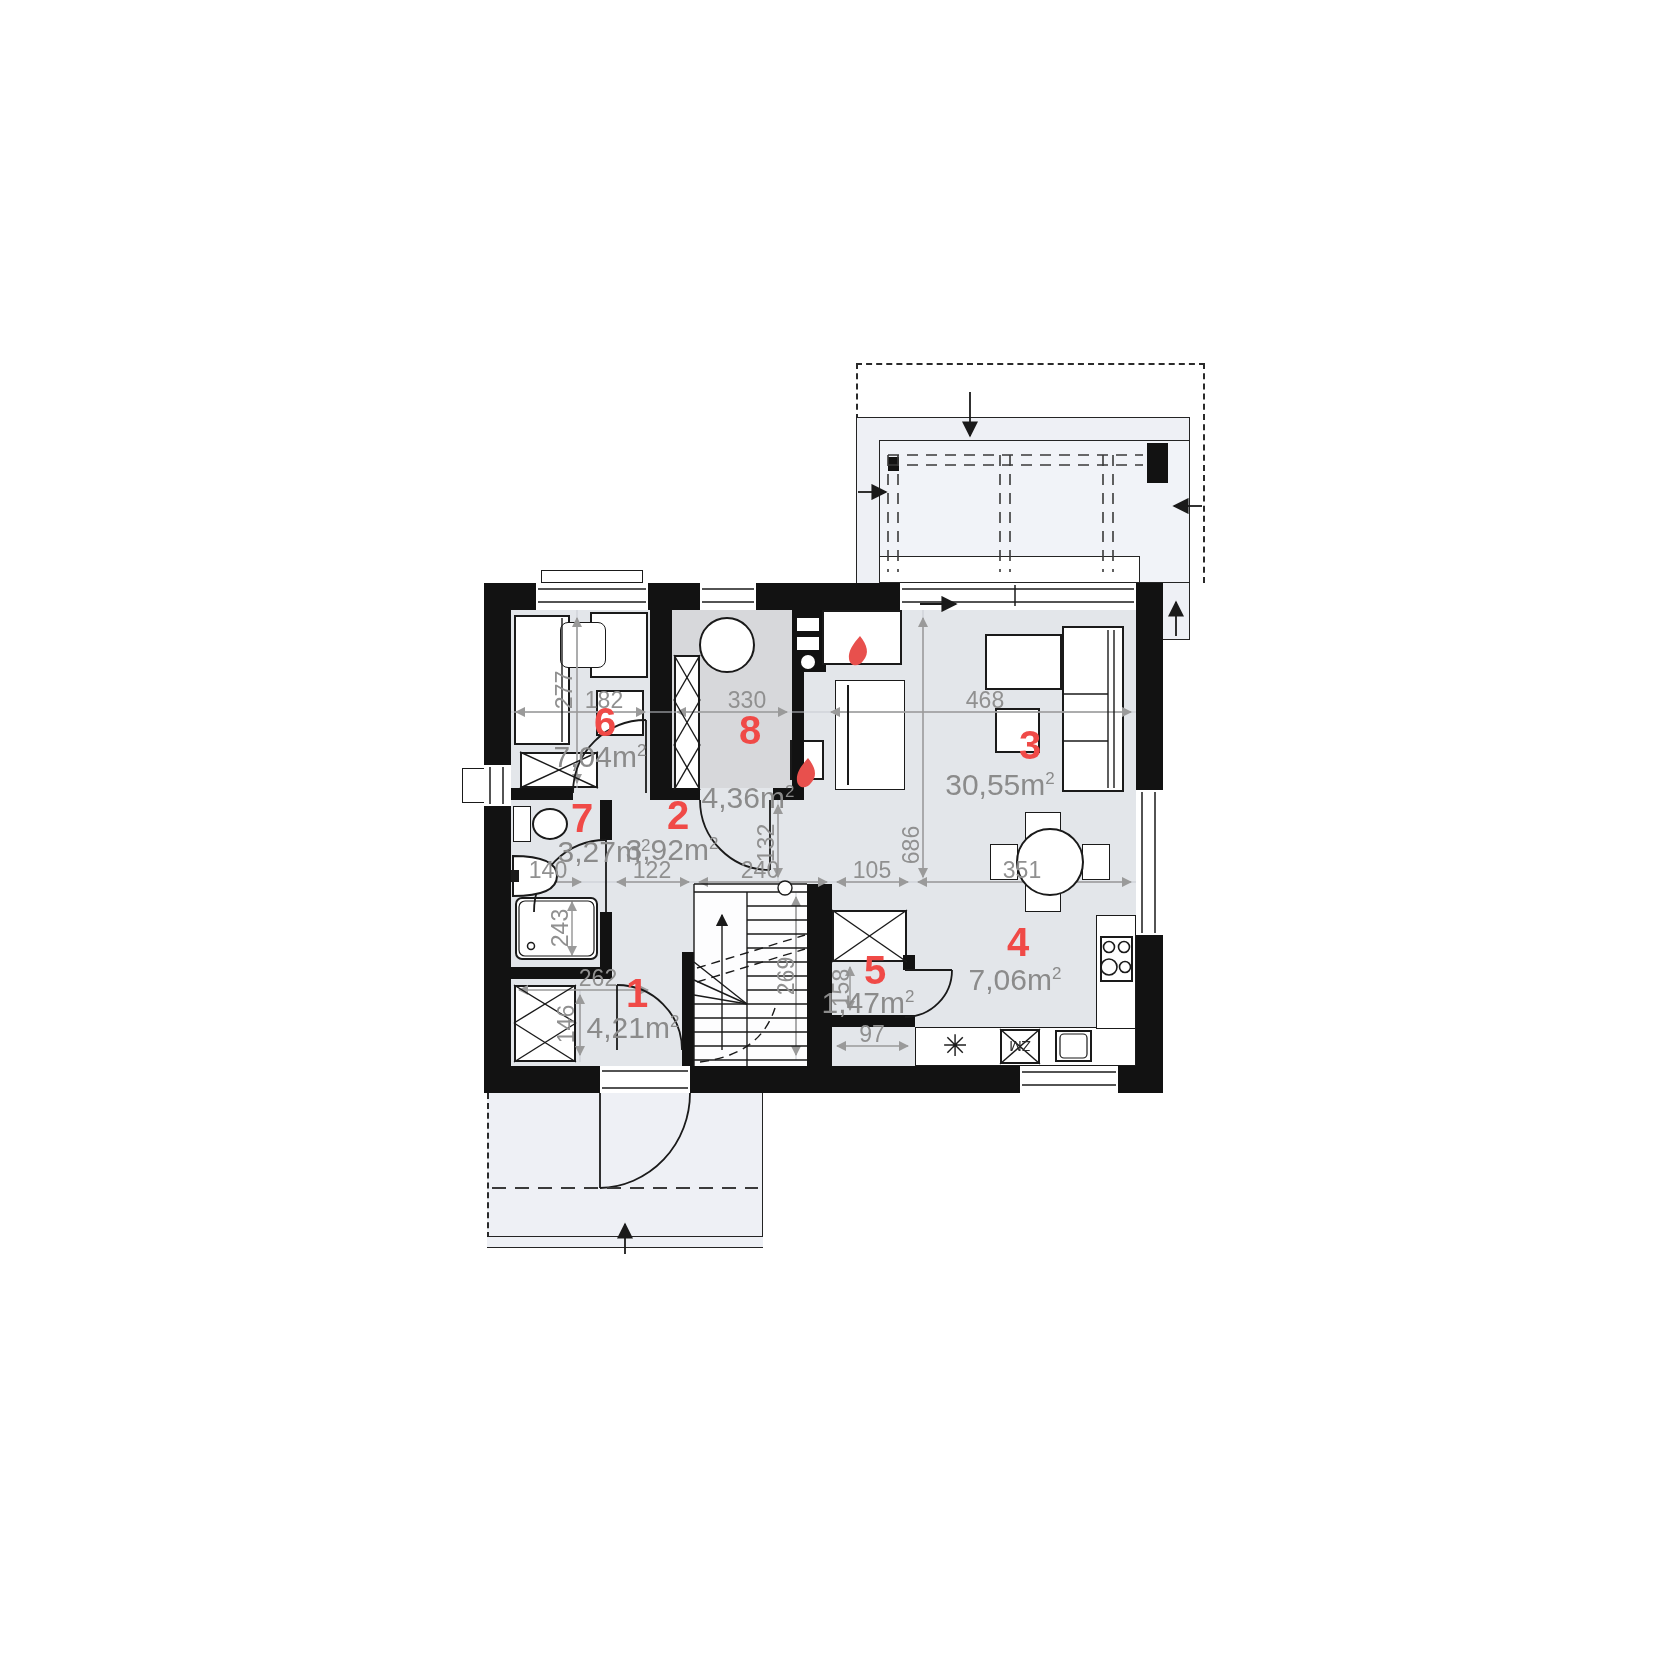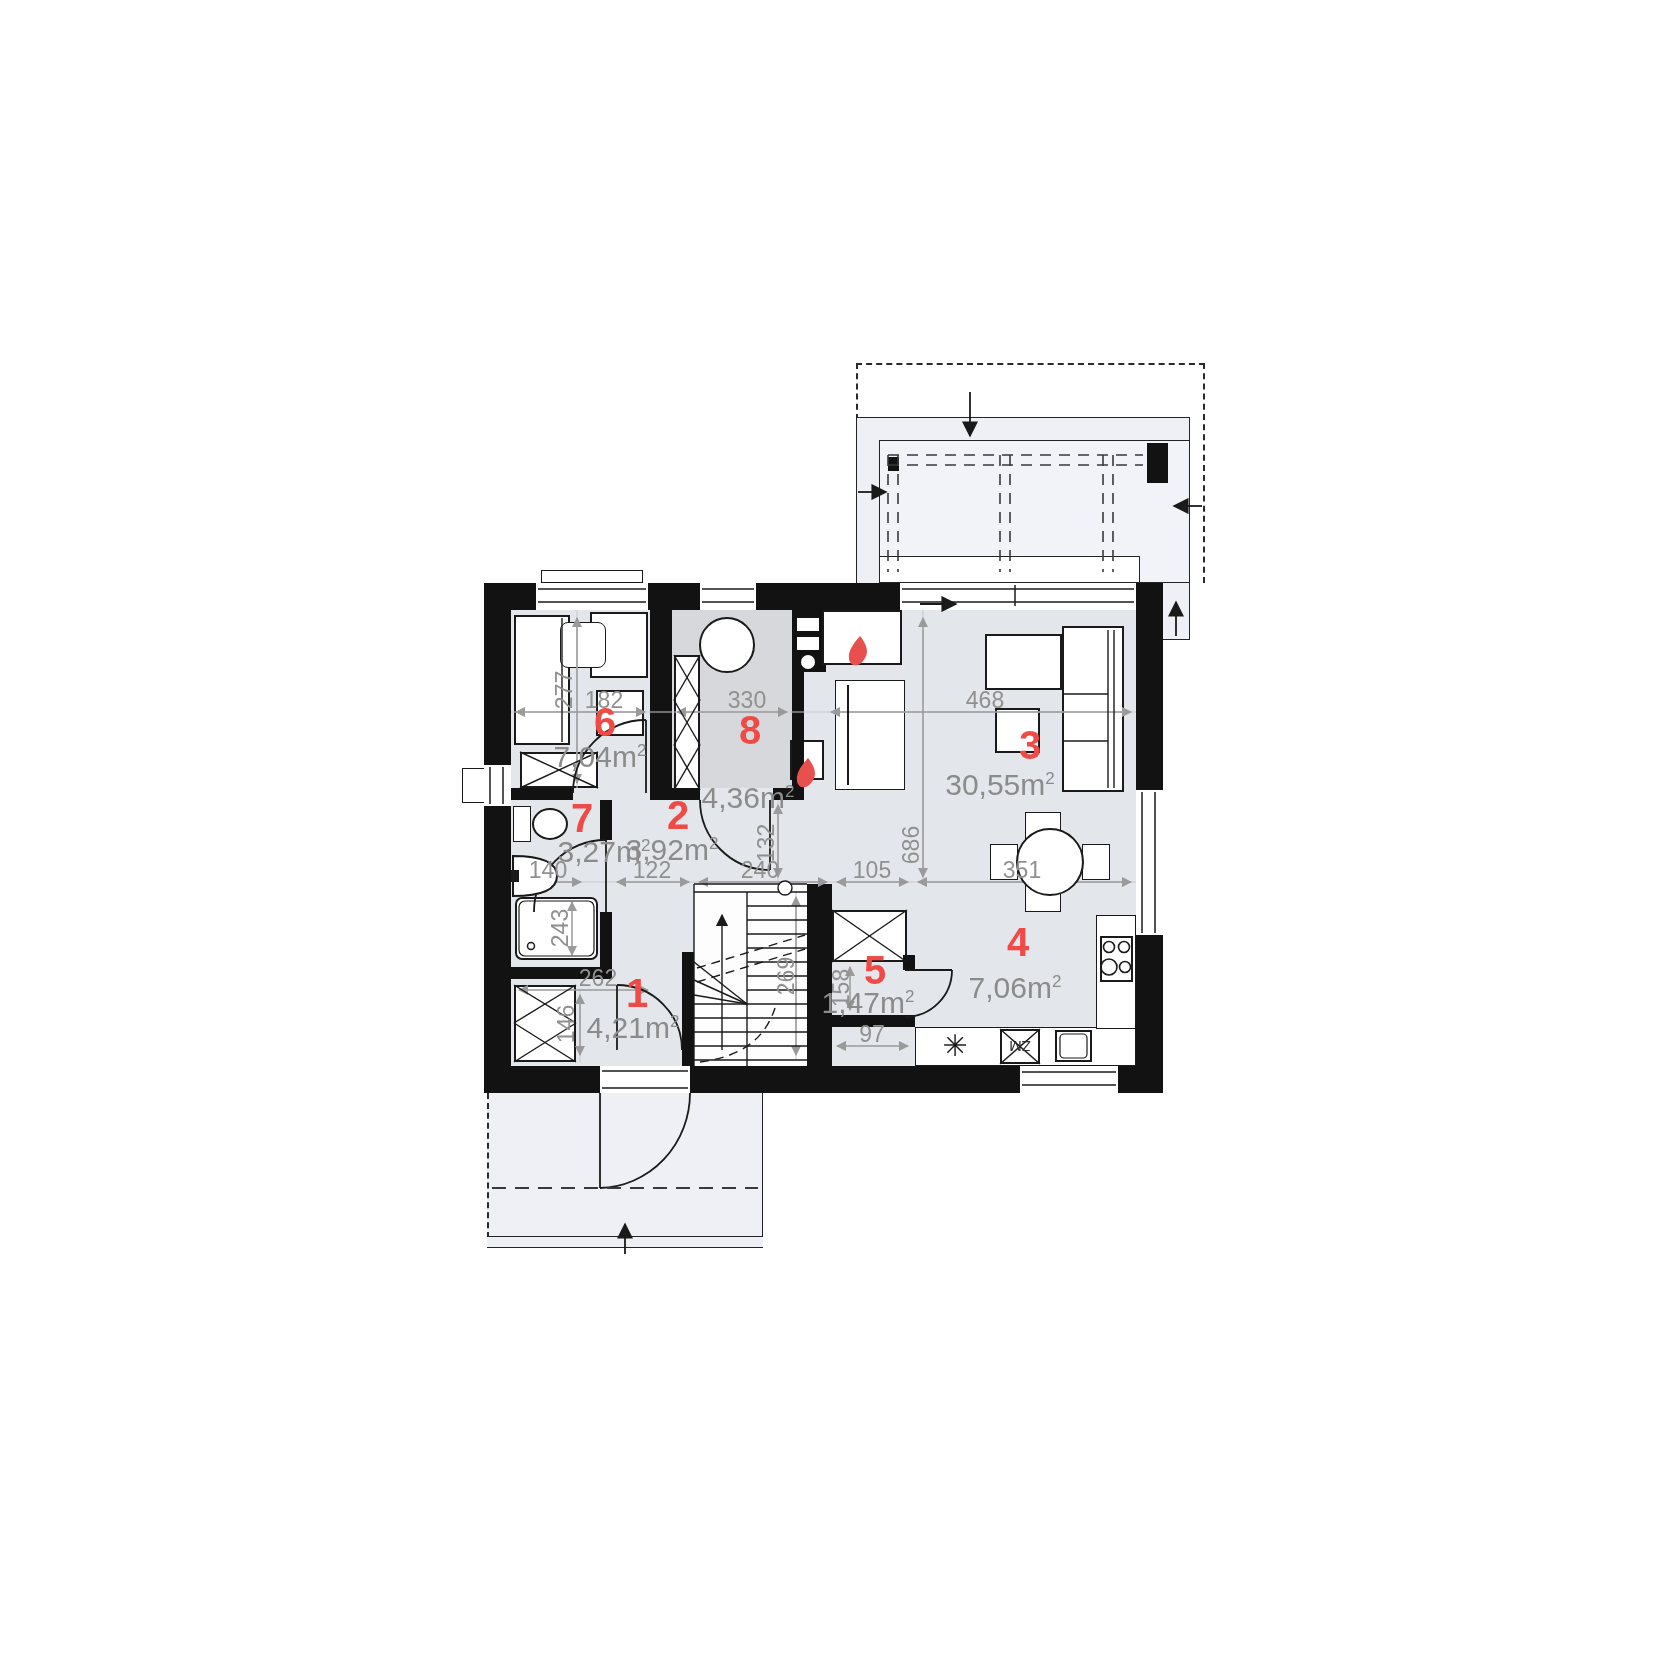--- a/index.html
+++ b/index.html
@@ -283,7 +283,7 @@
   <div class="rarea" style="left:1000px;top:785px;"><span>30,55</span><span>m</span><sup>2</sup></div>
 
   <div class="rnum" style="left:1018px;top:942px;">4</div>
-  <div class="rarea" style="left:1015px;top:980px;margin-top:8px;"><span>7,06</span><span>m</span><sup>2</sup></div>
+  <div class="rarea" style="left:1015px;top:980px;"><span>7,06</span><span>m</span><sup>2</sup></div>
 
   <div class="rnum" style="left:875px;top:970px;">5</div>
   <div class="rarea" style="left:868px;top:1003px;"><span>1,47</span><span>m</span><sup>2</sup></div>

